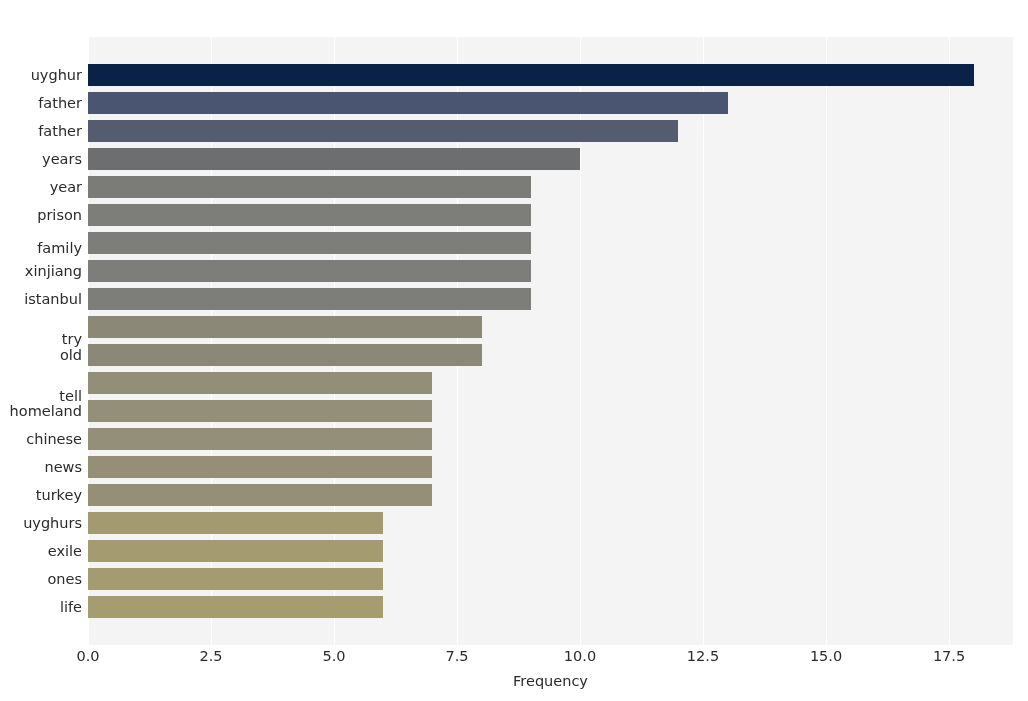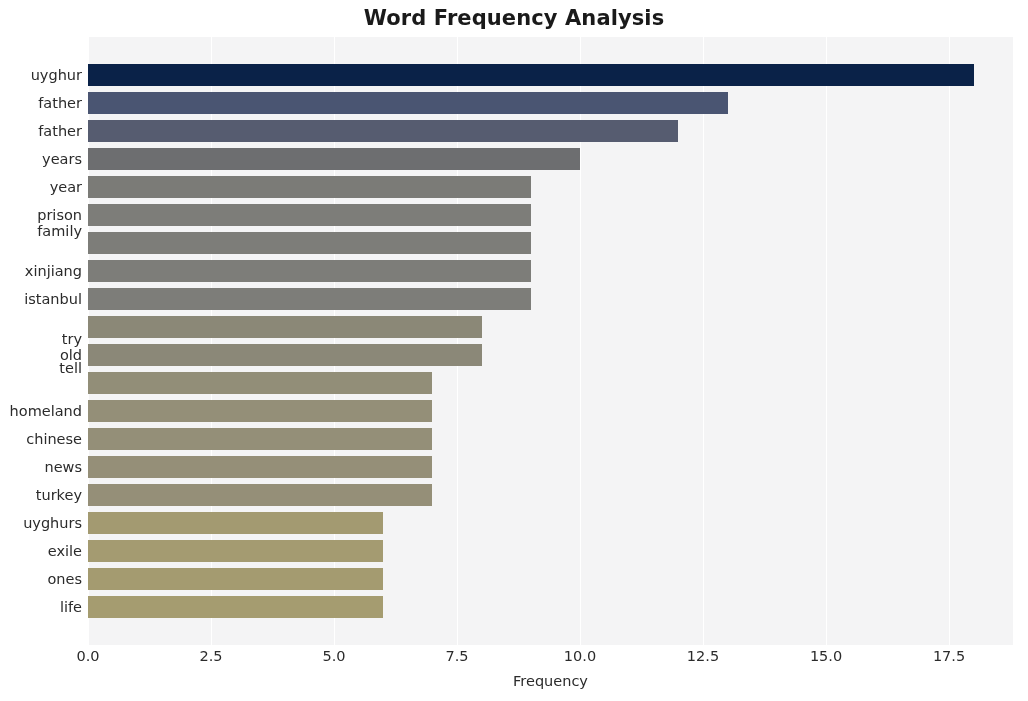--- a/index.html
+++ b/index.html
@@ -130,7 +130,6 @@
 
 <div id="figure" style="background: rgb(255, 255, 255);">
 
-  <div id="chart-title" style="color: rgb(26, 26, 26);">Word Frequency Analysis</div>
 
   <div id="plot-area" style="background: rgb(244, 244, 245);">
     <div id="gridlines">

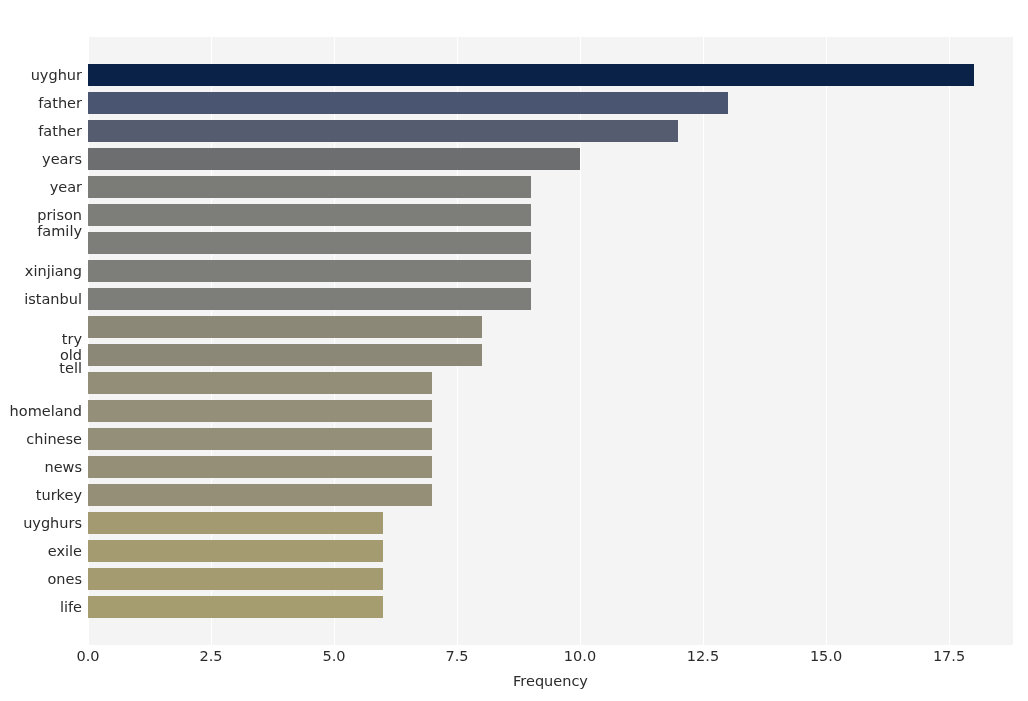--- a/index.html
+++ b/index.html
@@ -213,7 +213,7 @@
       <div class="ytick" style="top: 111.048px;">years</div>
       <div class="ytick" style="top: 139.041px;">year</div>
       <div class="ytick" style="top: 167.033px;">prison</div>
-      <div class="ytick" style="top: 183px;">family</div>
+      <div class="ytick" style="top: 200px;">family</div>
       <div class="ytick" style="top: 223.018px; margin-left: 48px;">xinjiang</div>
       <div class="ytick" style="top: 251.011px;">istanbul</div>
       <div class="ytick" style="top: 279.004px; margin-top: 12px;">try</div>

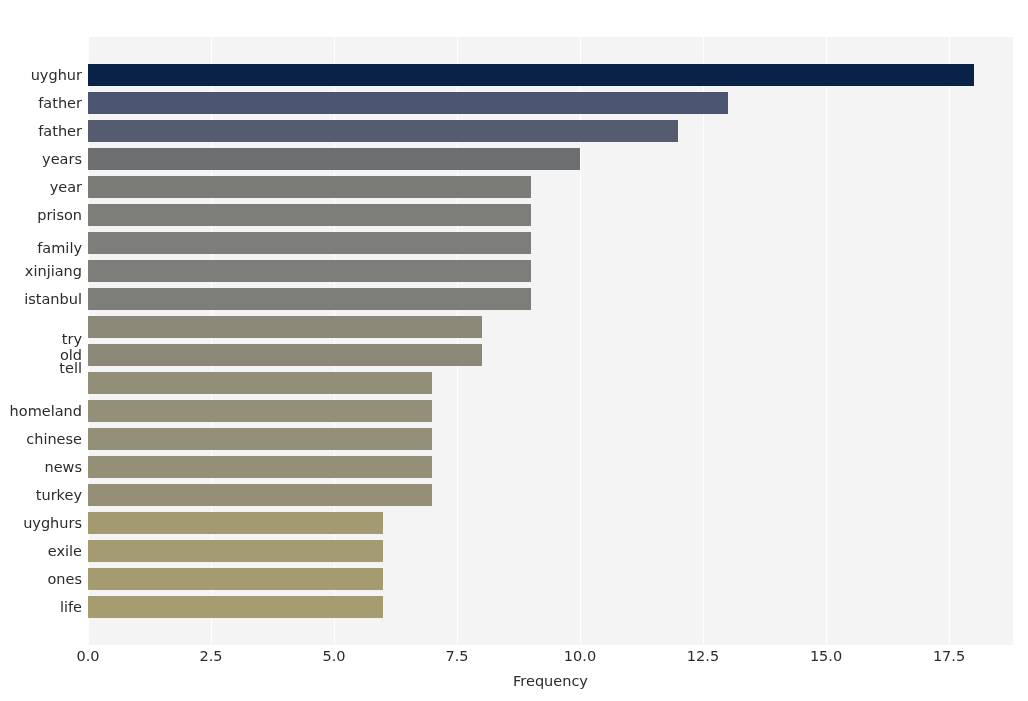--- a/index.html
+++ b/index.html
@@ -218,7 +218,7 @@
       <div class="ytick" style="top: 251.011px;">istanbul</div>
       <div class="ytick" style="top: 279.004px; margin-top: 12px;">try</div>
       <div class="ytick" style="top: 306.996px;">old</div>
-      <div class="ytick" style="top: 320px;">tell</div>
+      <div class="ytick" style="top: 348px;">tell</div>
       <div class="ytick" style="top: 362.982px;">homeland</div>
       <div class="ytick" style="top: 390.974px;">chinese</div>
       <div class="ytick" style="top: 418.967px;">news</div>

